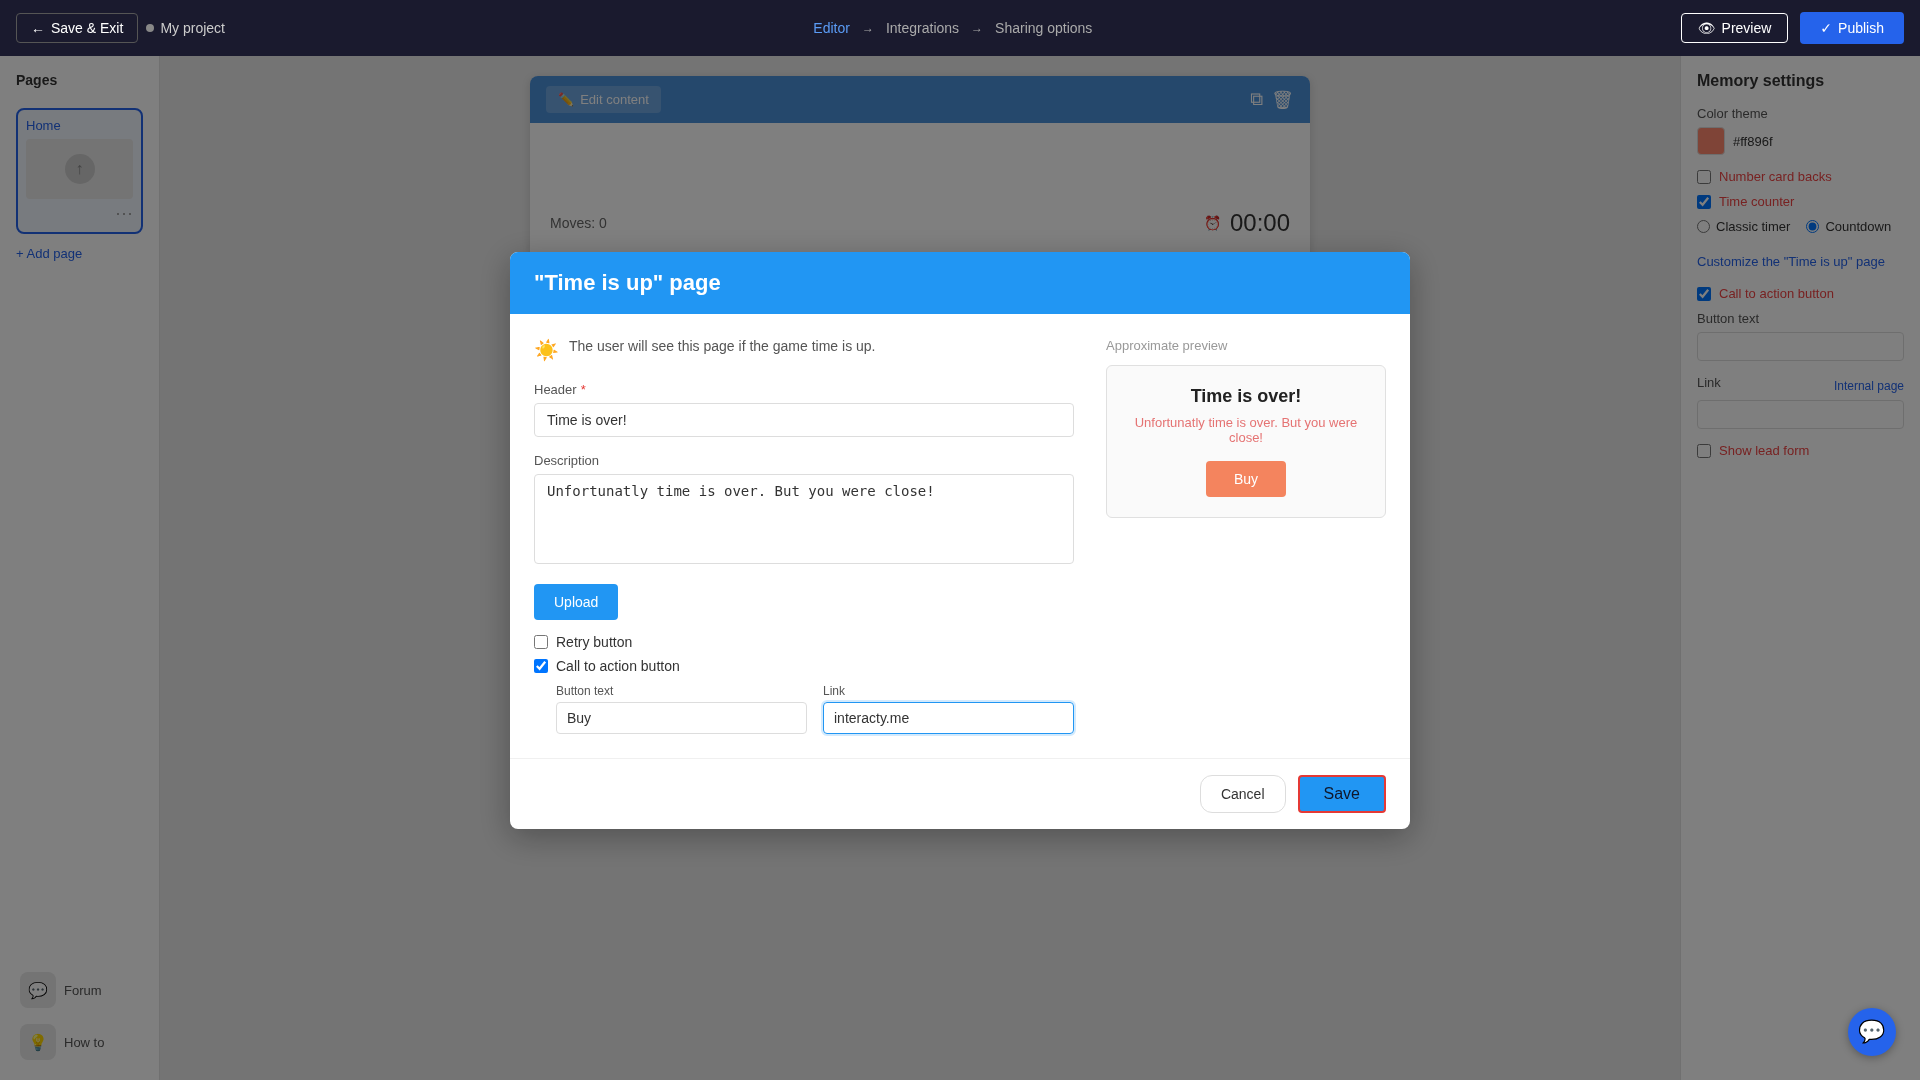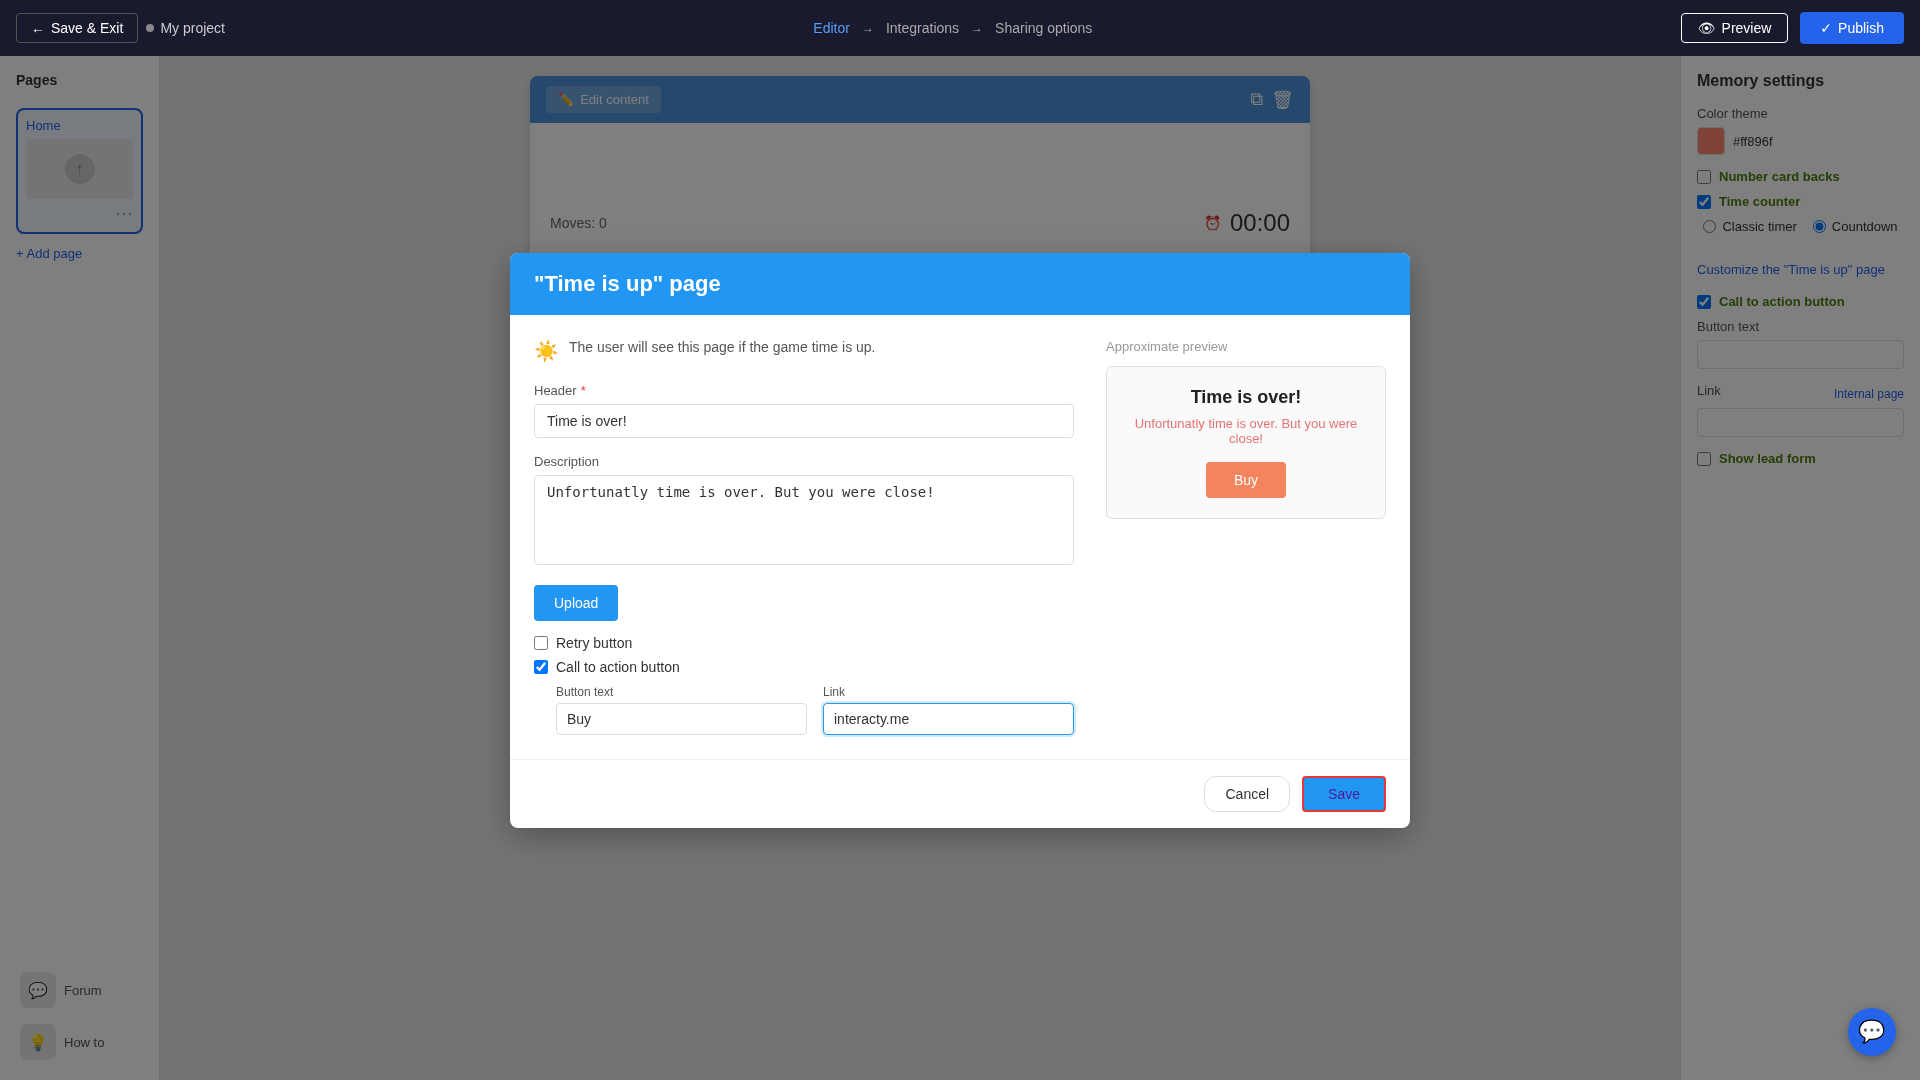--- a/index.html
+++ b/index.html
@@ -94,7 +94,7 @@
     .color-value { font-size: 13px; color: #333; }
     .checkbox-row { display: flex; align-items: center; gap: 8px; margin-bottom: 10px; }
     .checkbox-row input[type=checkbox] { width: 14px; height: 14px; }
-    .checkbox-label { font-size: 13px; color: #4d7c0f; font-weight: bold; }
+    .checkbox-label { font-size: 13px; color: #ef4444; }
     .input-field {
       width: 100%; border: 1px solid #ddd; border-radius: 4px; padding: 6px 8px;
       font-size: 13px; color: #333;

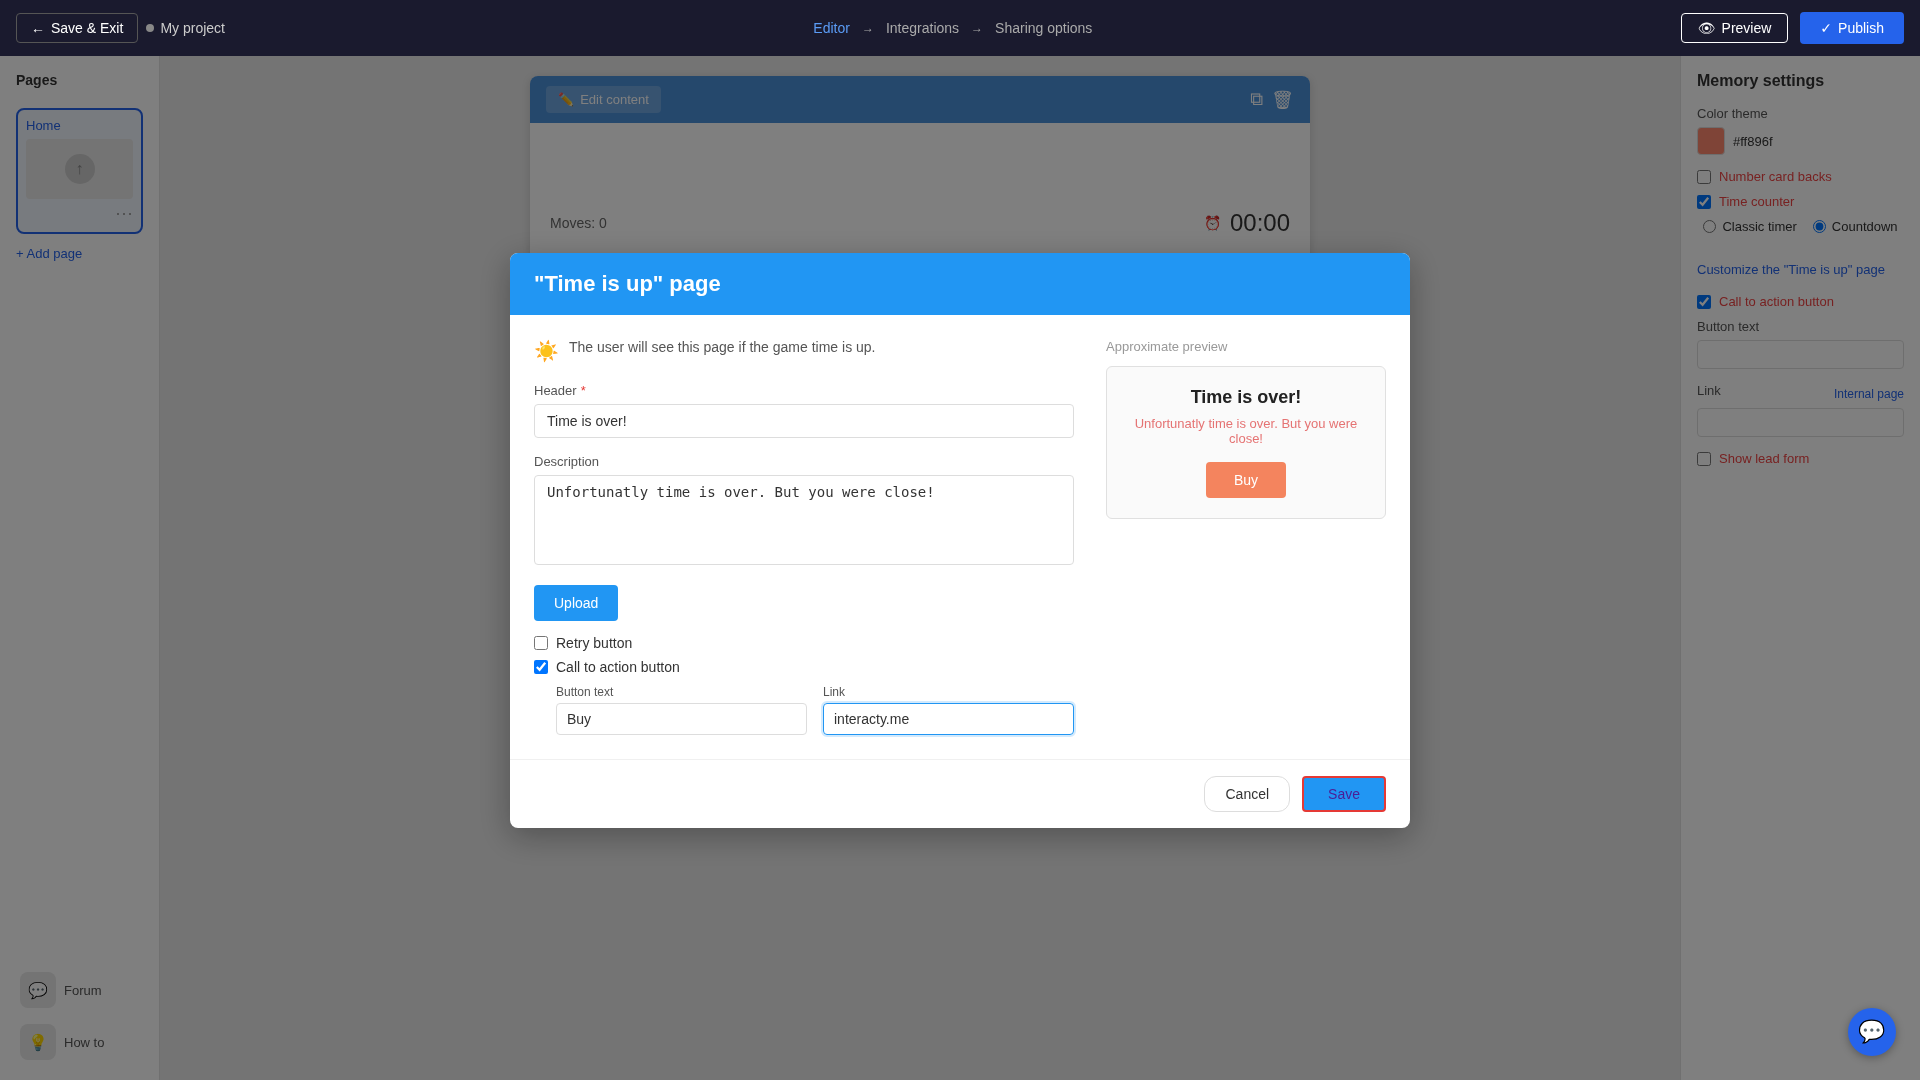--- a/index.html
+++ b/index.html
@@ -99,7 +99,7 @@
       width: 100%; border: 1px solid #ddd; border-radius: 4px; padding: 6px 8px;
       font-size: 13px; color: #333;
     }
-    .radio-row { display: flex; align-items: center; gap: 16px; margin-bottom: 26px; justify-content: center; }
+    .radio-row { display: flex; align-items: center; gap: 16px; margin-bottom: 18px; }
     .radio-option { display: flex; align-items: center; gap: 6px; font-size: 13px; color: #333; }
     .link-text { color: #2563eb; font-size: 13px; cursor: pointer; text-decoration: none; }
     .internal-page-link { color: #2563eb; font-size: 12px; cursor: pointer; }

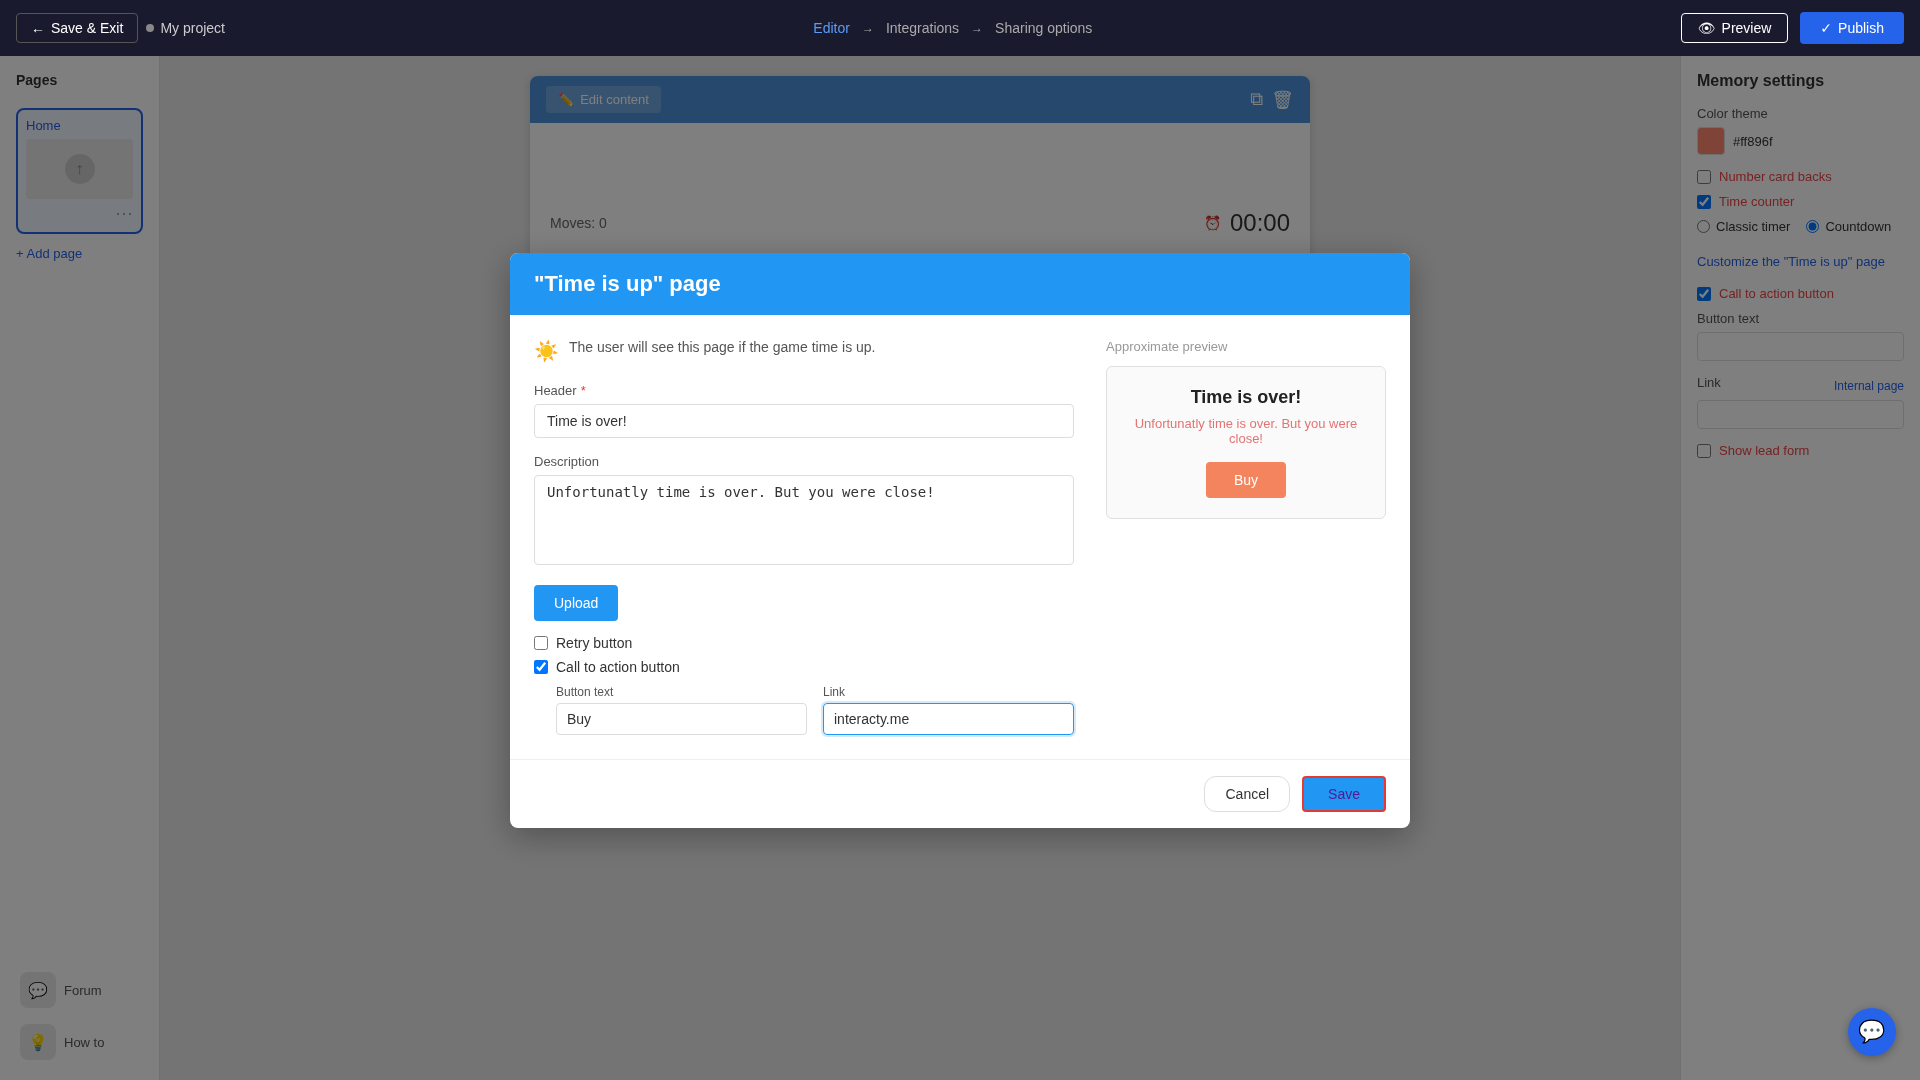--- a/index.html
+++ b/index.html
@@ -180,8 +180,8 @@
       padding: 8px 20px; border-radius: 12px; cursor: pointer; font-size: 14px;
     }
     .save-btn {
-      background: #2196f3; border: 2px solid #e53935; color: #4c1d95;
-      padding: 8px 24px; border-radius: 4px; cursor: pointer; font-size: 14px; font-weight: 500;
+      background: #2196f3; border: 2px solid #e53935; color: #0f172a;
+      padding: 8px 24px; border-radius: 4px; cursor: pointer; font-size: 16px; font-weight: 500;
     }
 
     

